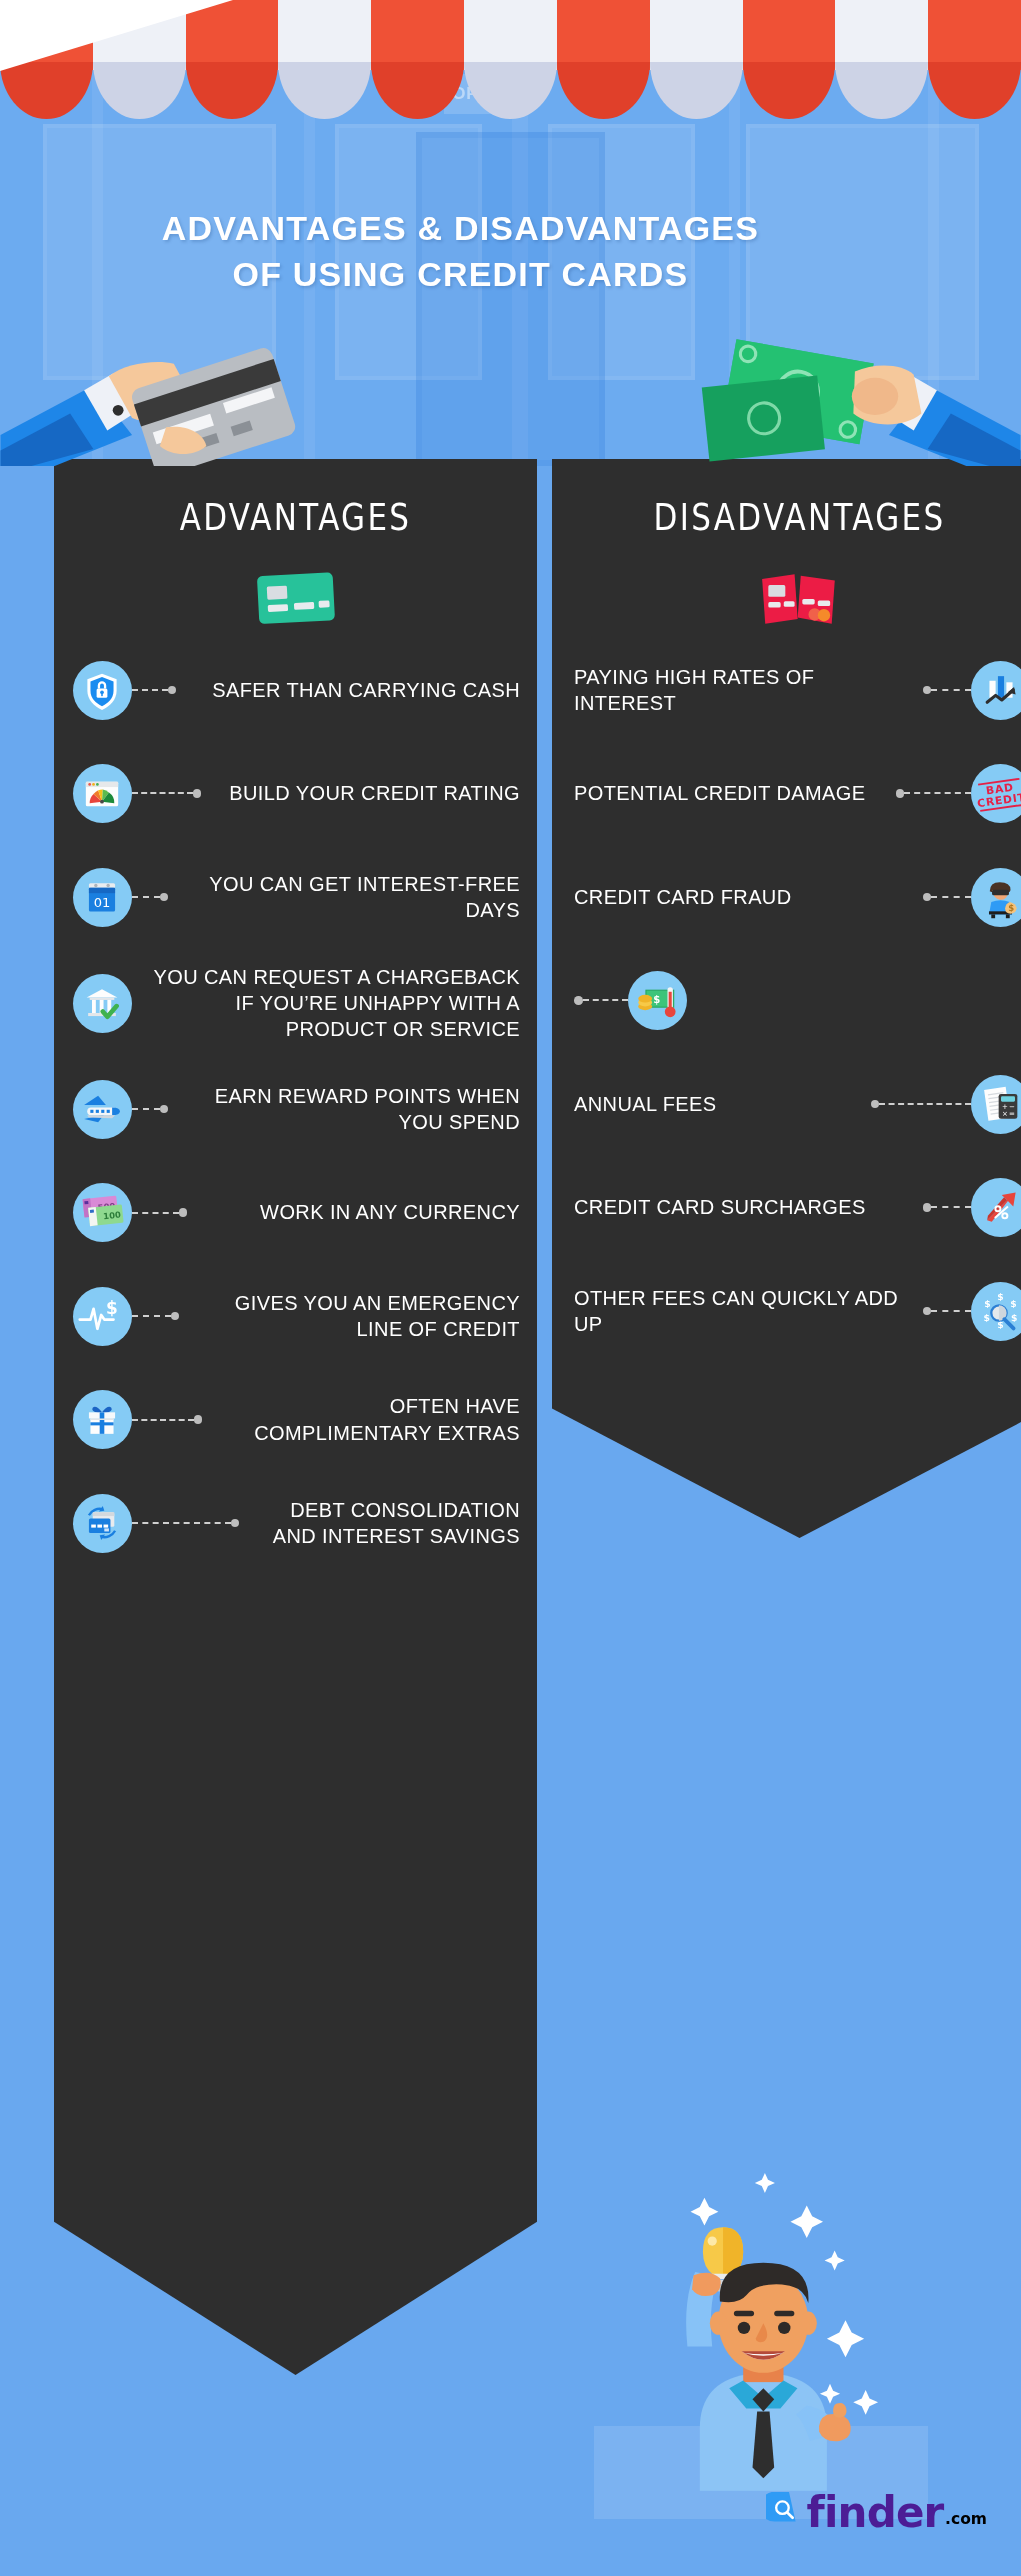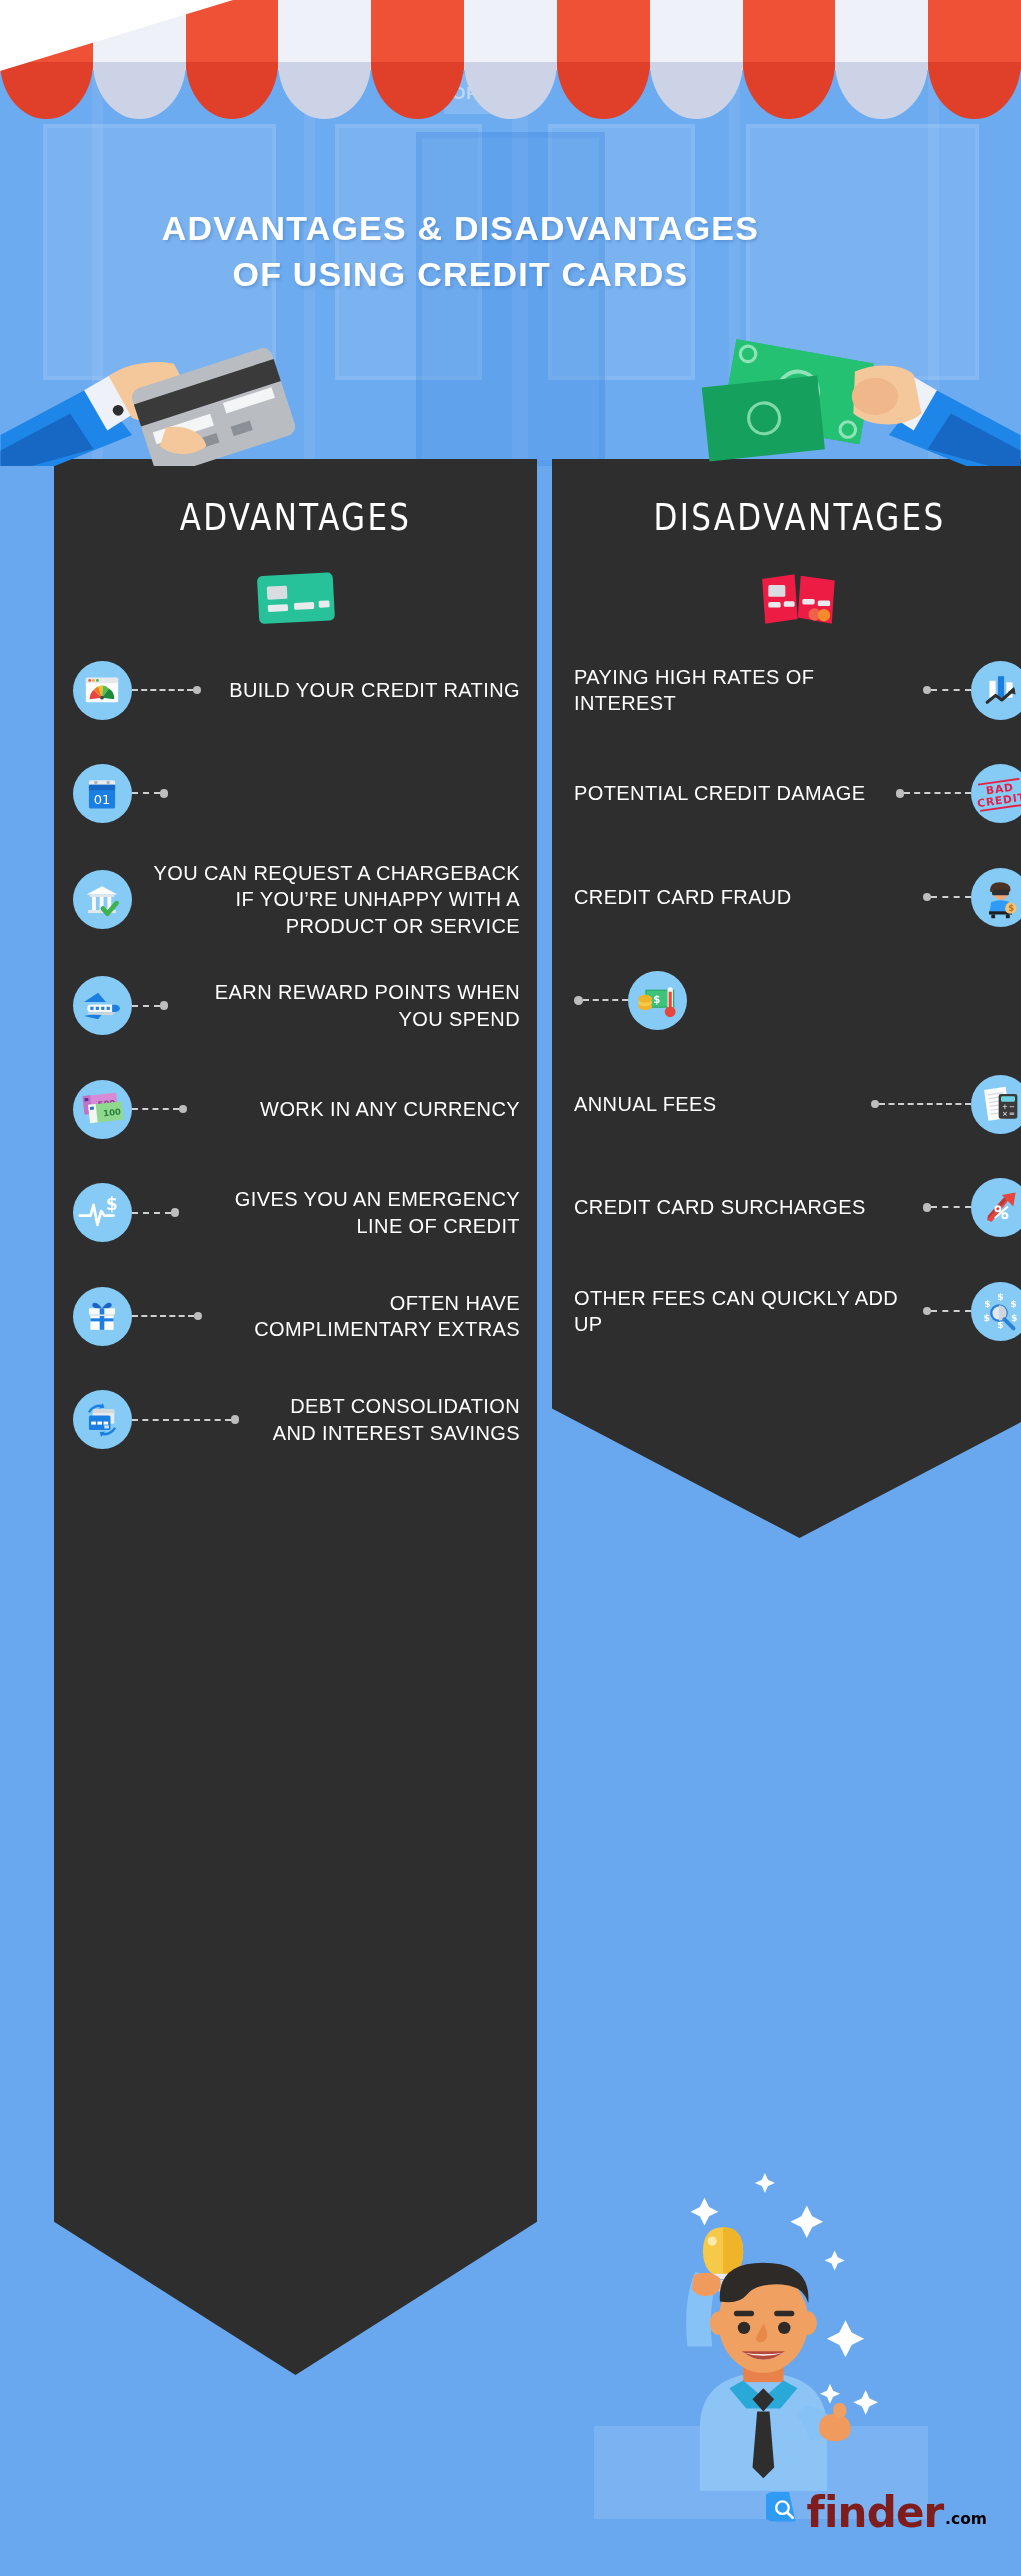--- a/index.html
+++ b/index.html
@@ -400,6 +400,23 @@
 
       <div class="rows">
 
+        <div class="row row-adv">
+          <div class="icon-circle">
+            <svg width="40" height="40" viewBox="0 0 52 52">
+              <path d="M26 5 L45 12 v15 c0 12-9 20-19 25 C16 47 7 39 7 27 V12 Z" fill="#ffffff"></path>
+              <path d="M26 9 L41 15 v12 c0 10-7 16-15 20 C18 43 11 37 11 27 V15 Z" fill="#1a8cf0"></path>
+              <rect x="19" y="24" width="14" height="12" rx="2" fill="#ffffff"></rect>
+              <path d="M22 24 v-4 a4 4 0 0 1 8 0 v4" fill="none" stroke="#ffffff" stroke-width="3"></path>
+              <circle cx="26" cy="29" r="2.4" fill="#1a8cf0"></circle>
+              <rect x="25" y="30" width="2" height="4" fill="#1a8cf0"></rect>
+            </svg>
+          </div>
+          <div class="connector">
+            <div class="conn-dash" style="width:36px;"></div>
+              <div class="conn-dot"></div>
+          </div>
+          <div class="row-label">SAFER THAN CARRYING CASH</div>
+        </div>
 
         <div class="row row-adv">
           <div class="icon-circle">

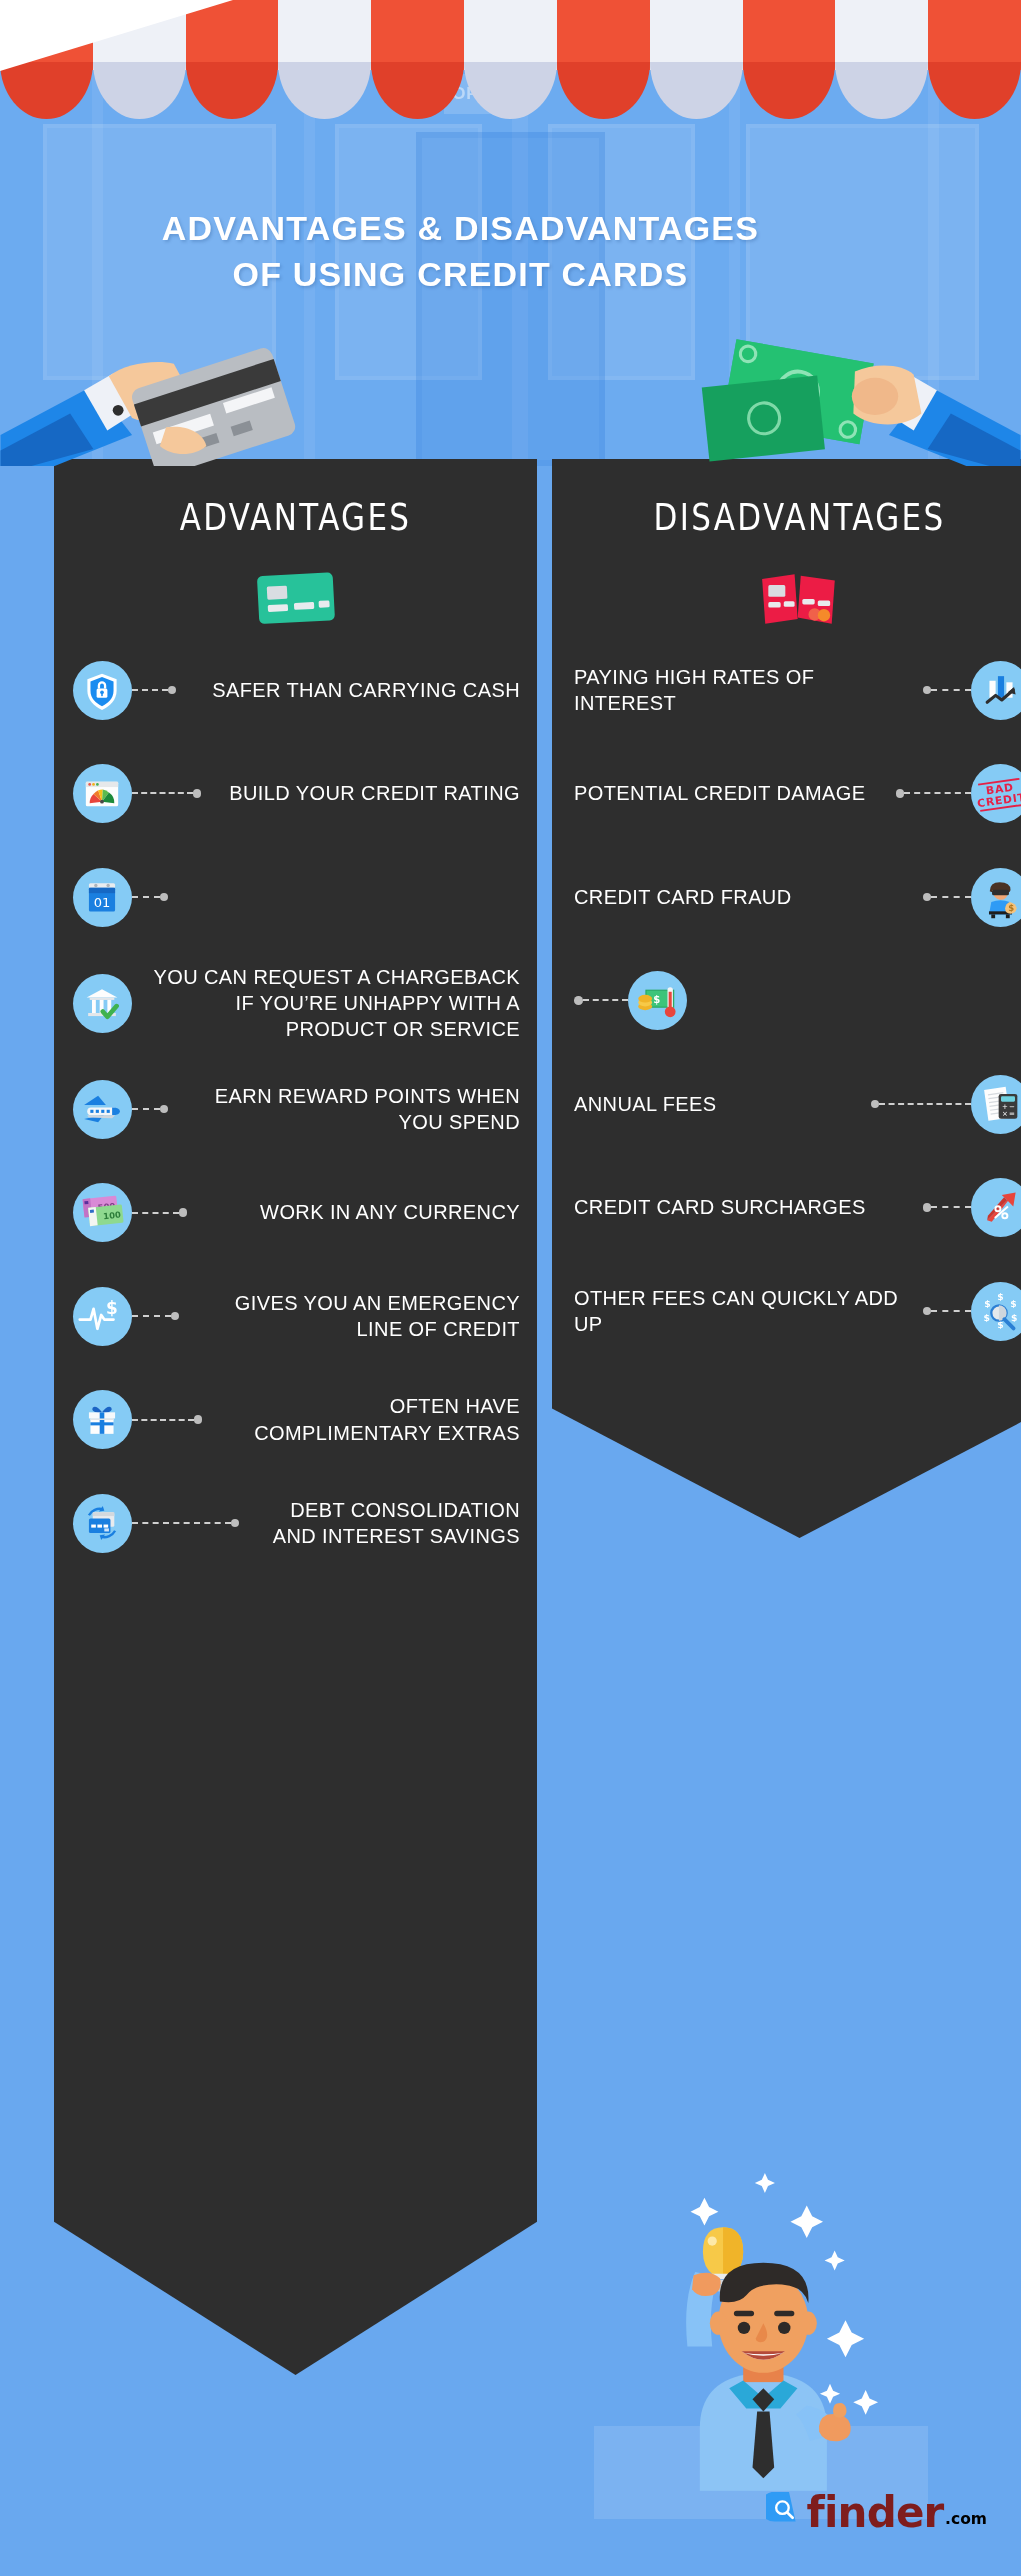--- a/index.html
+++ b/index.html
@@ -456,6 +456,7 @@
             <div class="conn-dash" style="width:28px;"></div>
               <div class="conn-dot"></div>
           </div>
+          <div class="row-label">YOU CAN GET INTEREST-FREE DAYS</div>
         </div>
 
         <div class="row row-adv">

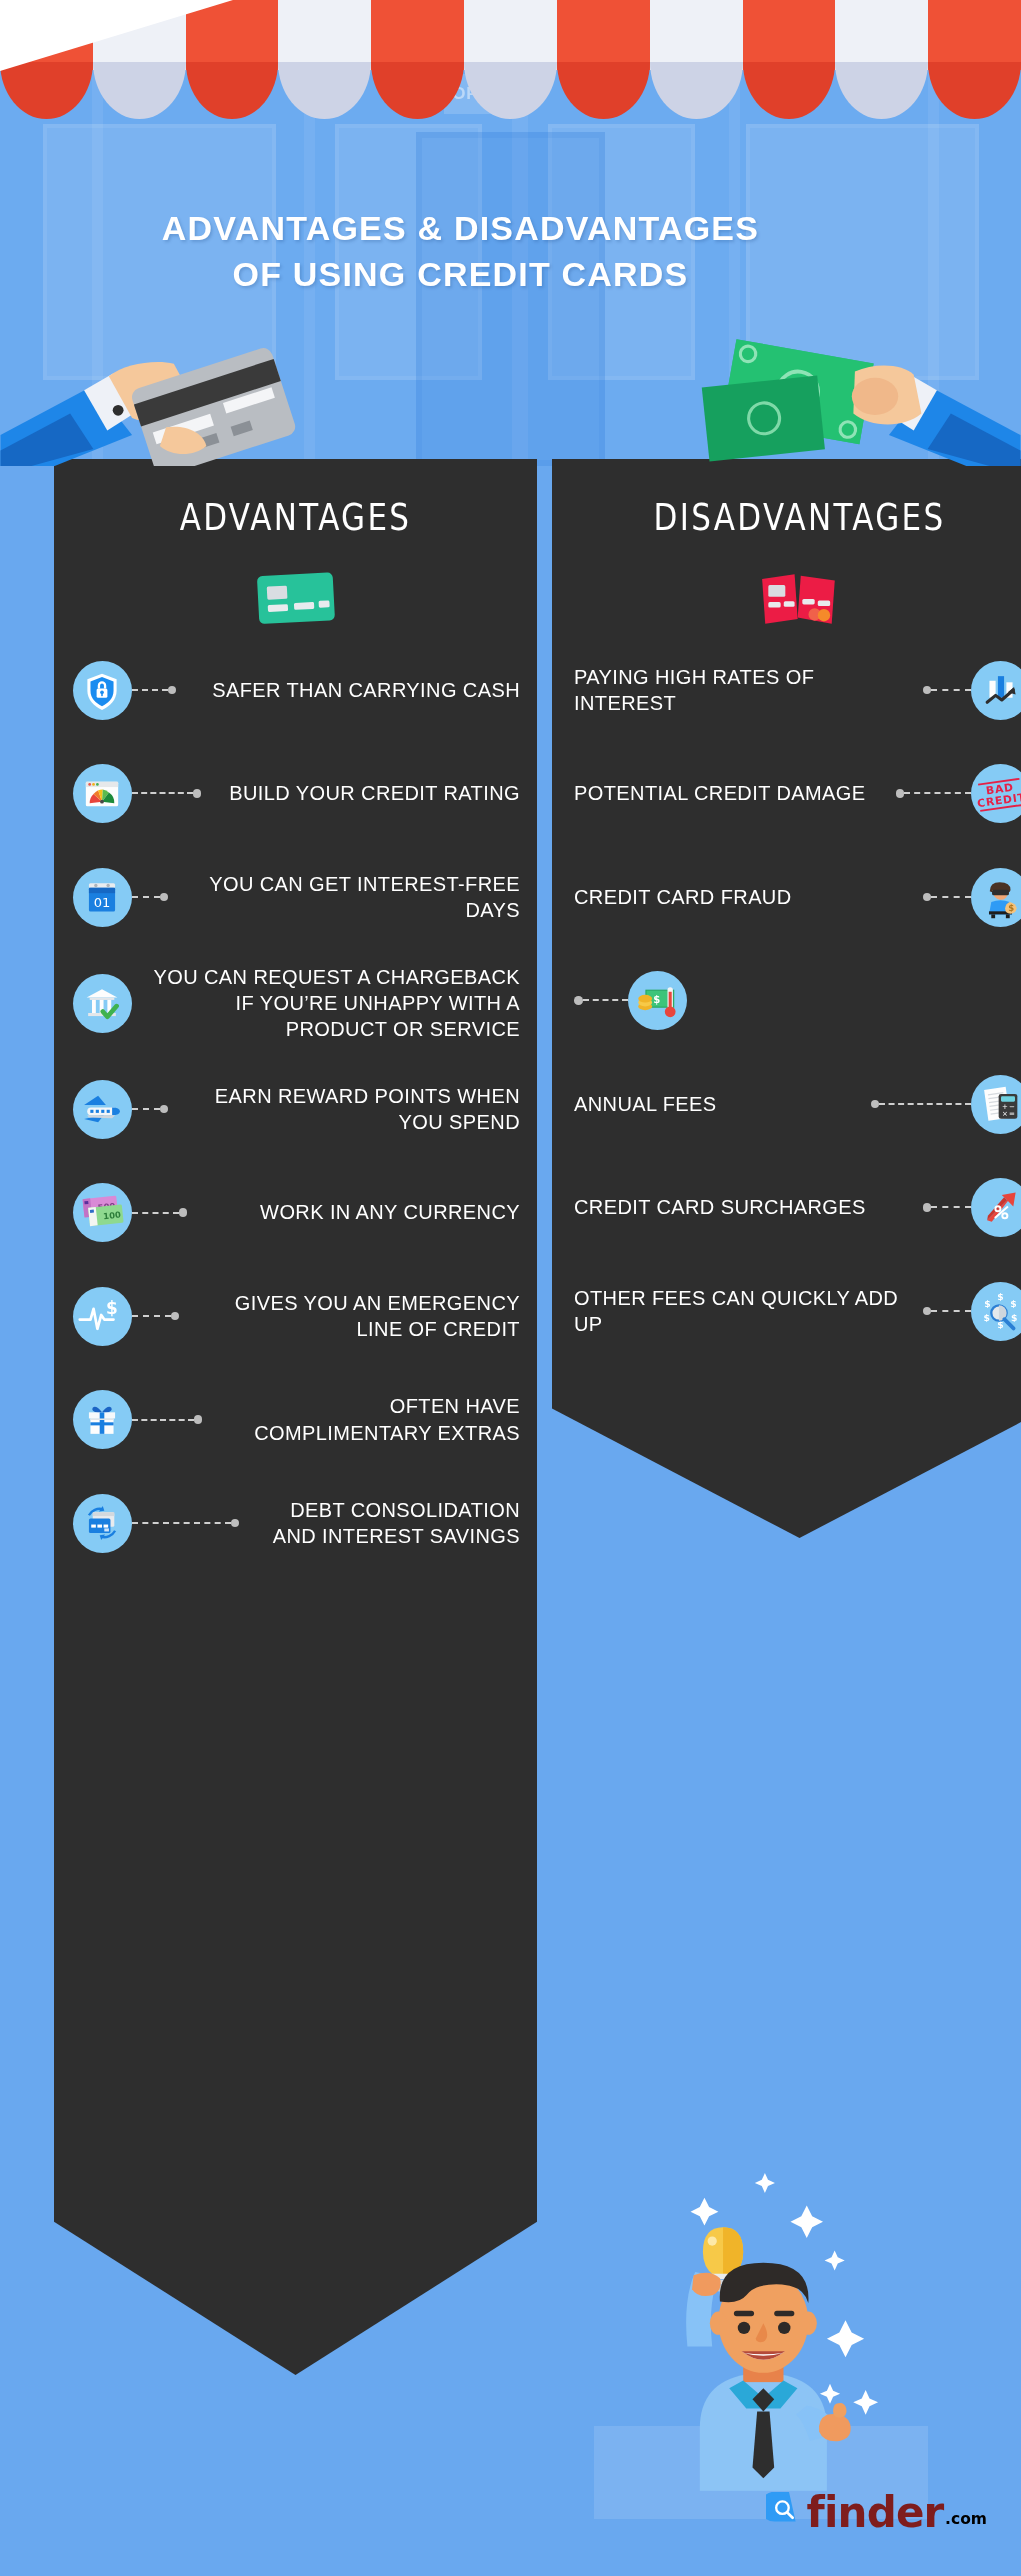--- a/index.html
+++ b/index.html
@@ -251,7 +251,7 @@
   }
   .logo-mark { width: 36px; height: 36px; margin-right: 4.7px; margin-bottom: 3.1px; }
   .logo-text {
-    color: #7f1d1d;
+    color: #4c1d95;
     font-size: 42px;
     font-weight: bold;
     letter-spacing: -0.8px;

